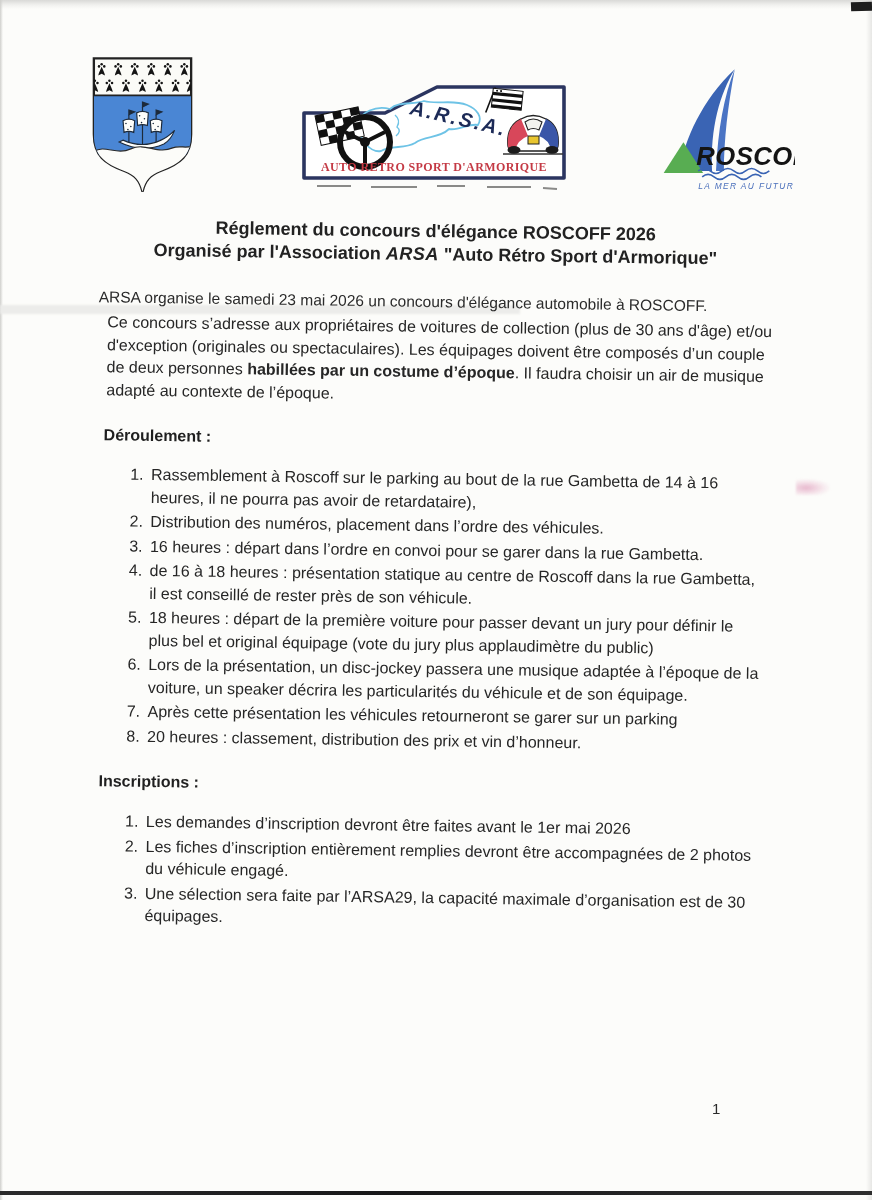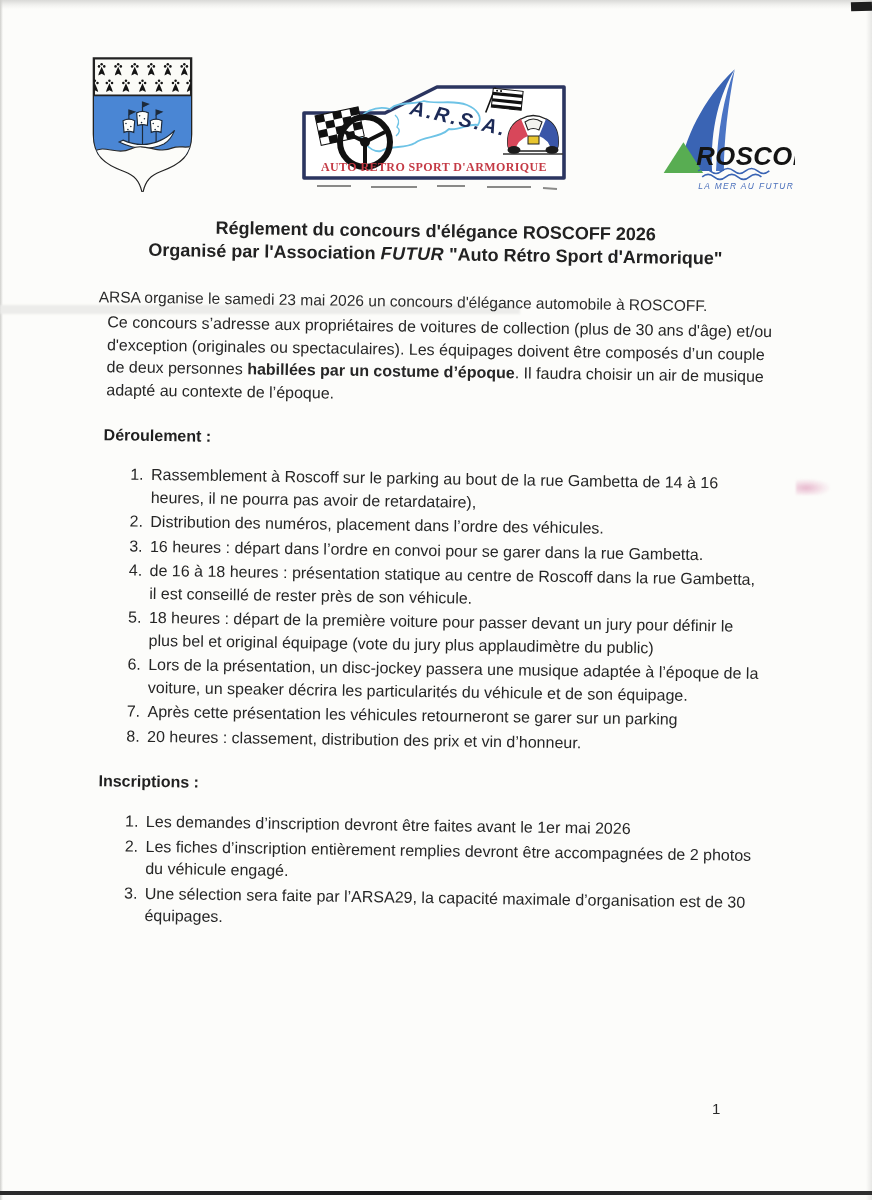--- a/index.html
+++ b/index.html
@@ -187,7 +187,7 @@
 
   <div class="doc">
     <div class="title-1">Réglement du concours d'élégance ROSCOFF 2026</div>
-    <div class="title-2"><span>Organisé par l'Association </span><span class="arsa">FUTUR</span><span> "Auto Rétro Sport d'Armorique"</span></div>
+    <div class="title-2"><span>Organisé par l'Association </span><span class="arsa">ARSA</span><span> "Auto Rétro Sport d'Armorique"</span></div>
 
     <p class="intro-line">ARSA organise le samedi 23 mai 2026 un concours d'élégance automobile à ROSCOFF.</p>
 

